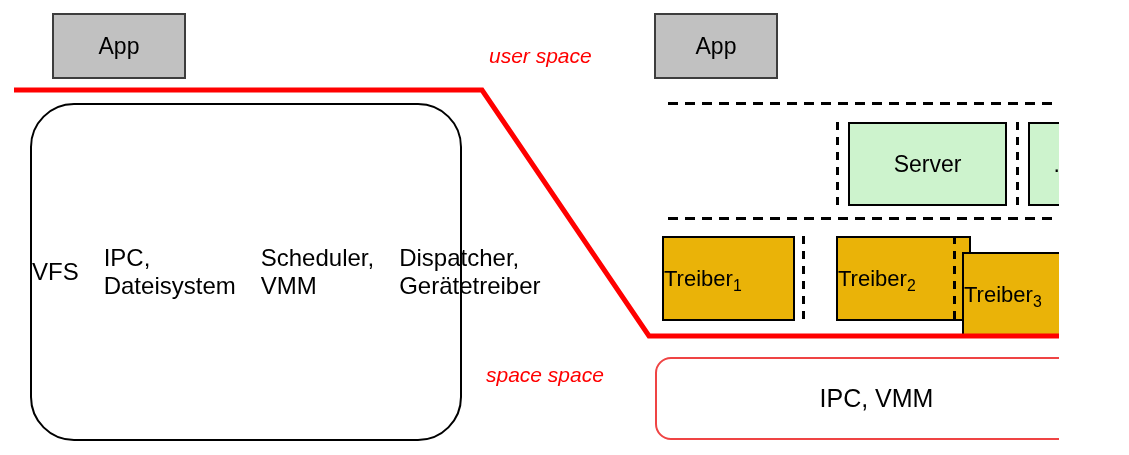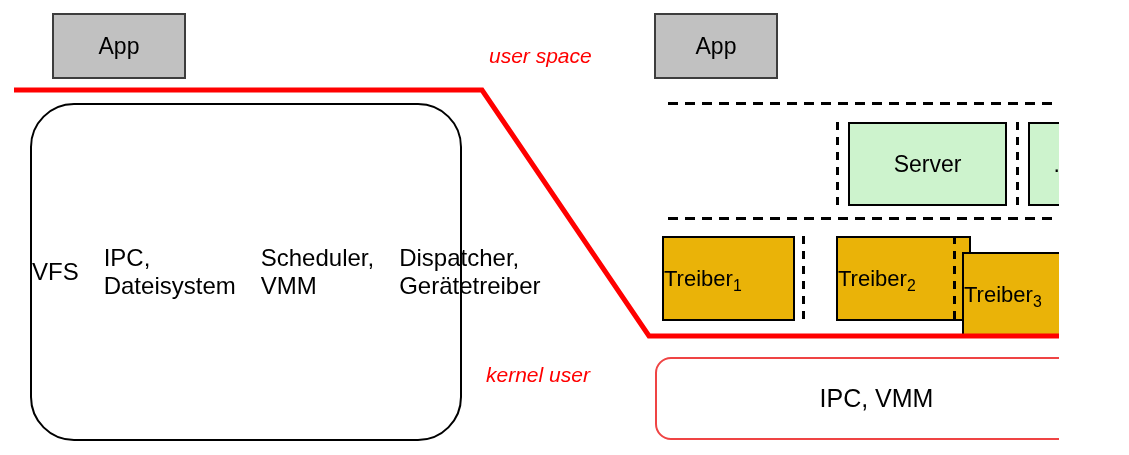--- a/index.html
+++ b/index.html
@@ -111,7 +111,7 @@
   </div>
 
   <div class="abs space-label" style="left:489px; top:44px;">user space</div>
-  <div class="abs space-label" style="left:486px; top:363px;">kernel user</div>
+  <div class="abs space-label" style="left:486px; top:363px;">space space</div>
 
   <div class="abs app-box" style="left:654px; top:13px; width:124px; height:66px;">
     <span>App</span>

